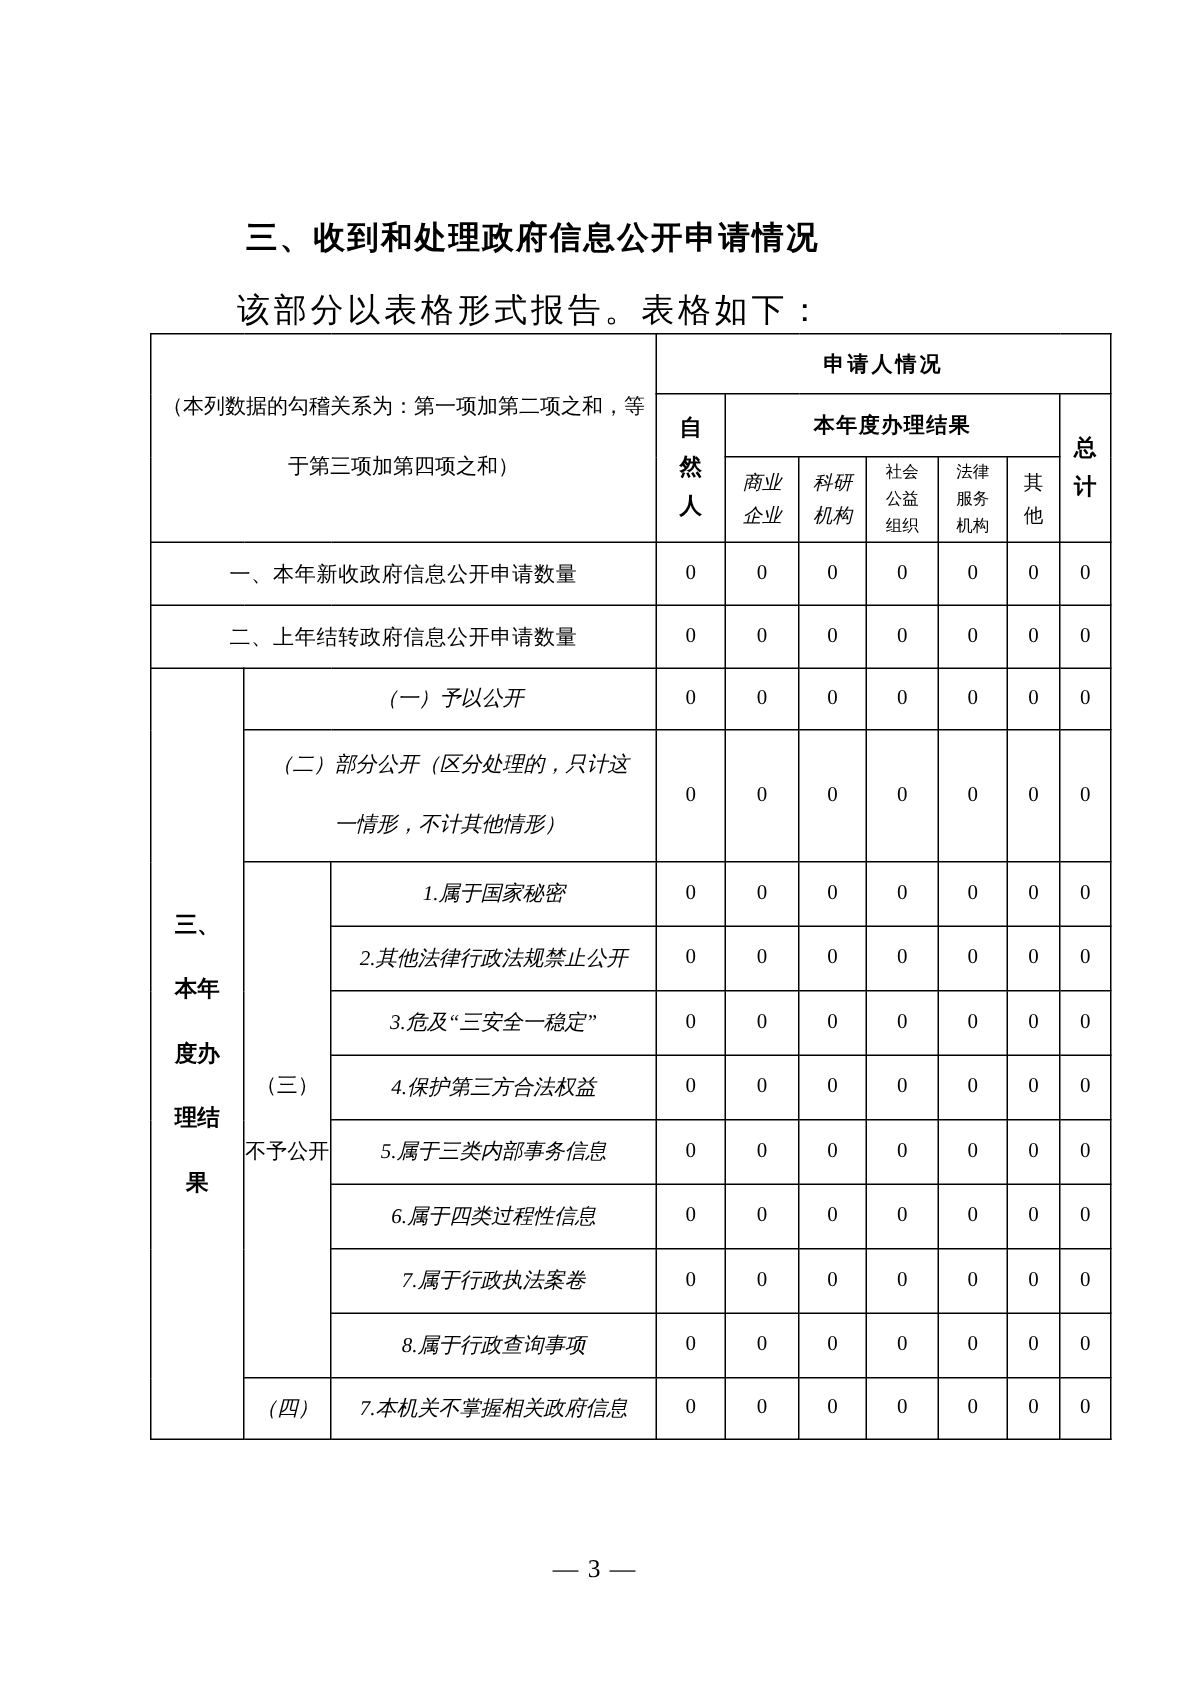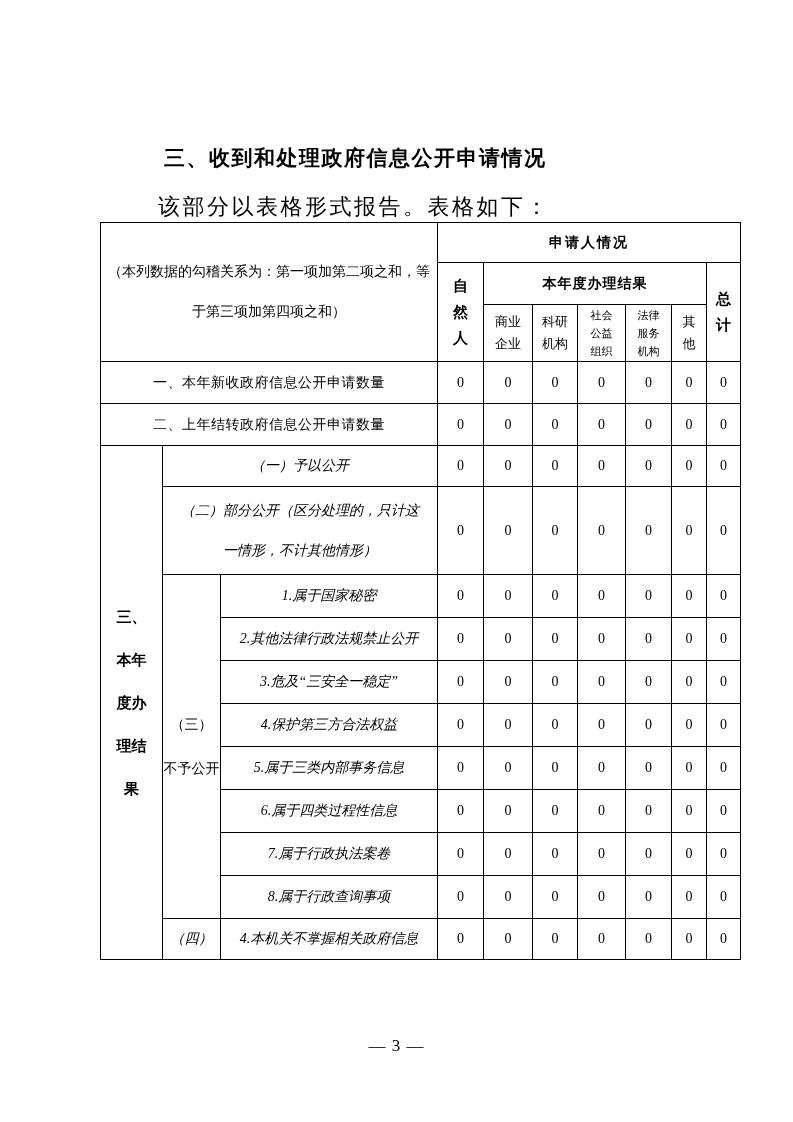--- a/index.html
+++ b/index.html
@@ -54,7 +54,7 @@
     font-weight: bold; font-size: 15px;
     width: 17px; line-height: 26px; letter-spacing: 0;
   }
-  .org2 { margin: 0 auto; word-break: break-all; width: 28px; font-size: 13px; line-height: 22px; }
+  .org2 { margin: 0 auto; word-break: break-all; width: 28px; font-size: 13px; line-height: 22px; font-style: italic; }
   .org3 { margin: 0 auto; word-break: break-all; width: 28px; font-size: 11px; line-height: 18px; }
   .org1 { margin: 0 auto; word-break: break-all; width: 15px; font-size: 13px; line-height: 22px; text-align: center; }
   .vcolA {

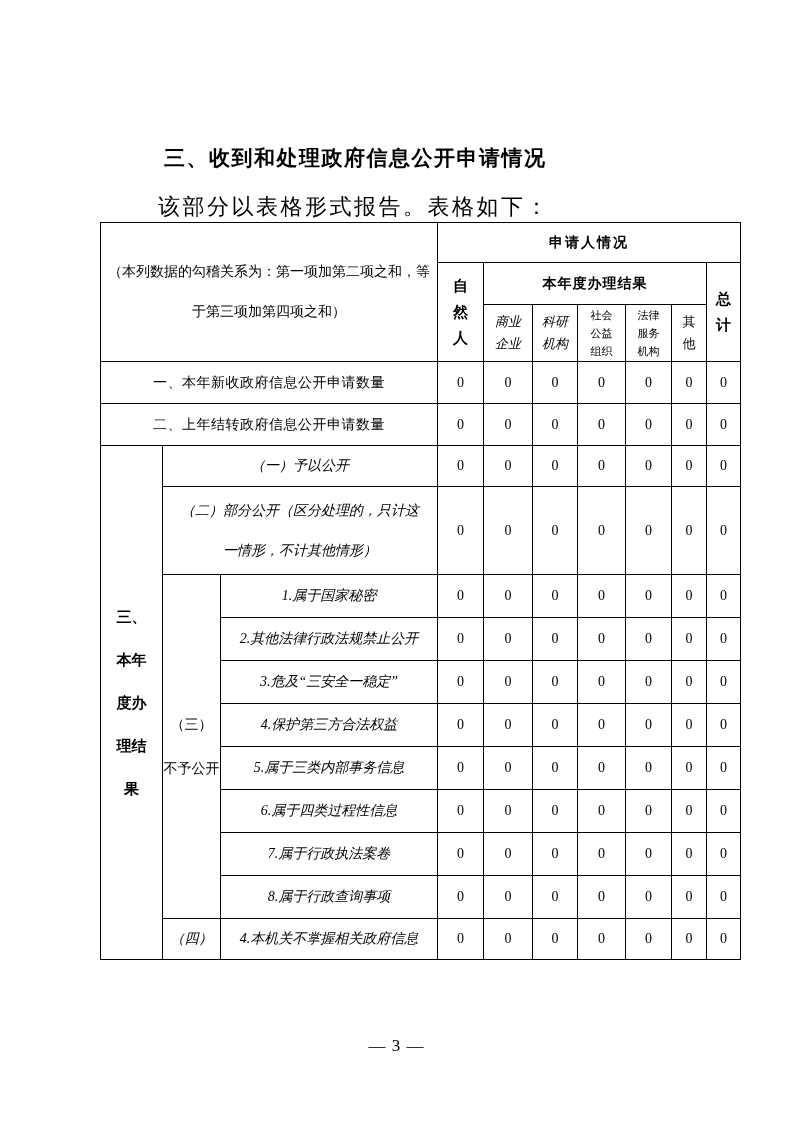--- a/index.html
+++ b/index.html
@@ -275,7 +275,7 @@
 
     <tr class="rh41">
       <td class="plain">（四）</td>
-      <td class="plain">4.本机关不掌握相关政府信息</td>
+      <td class="plain">7.本机关不掌握相关政府信息</td>
       <td class="vnum">0</td>
       <td class="vnum">0</td>
       <td class="vnum">0</td>

